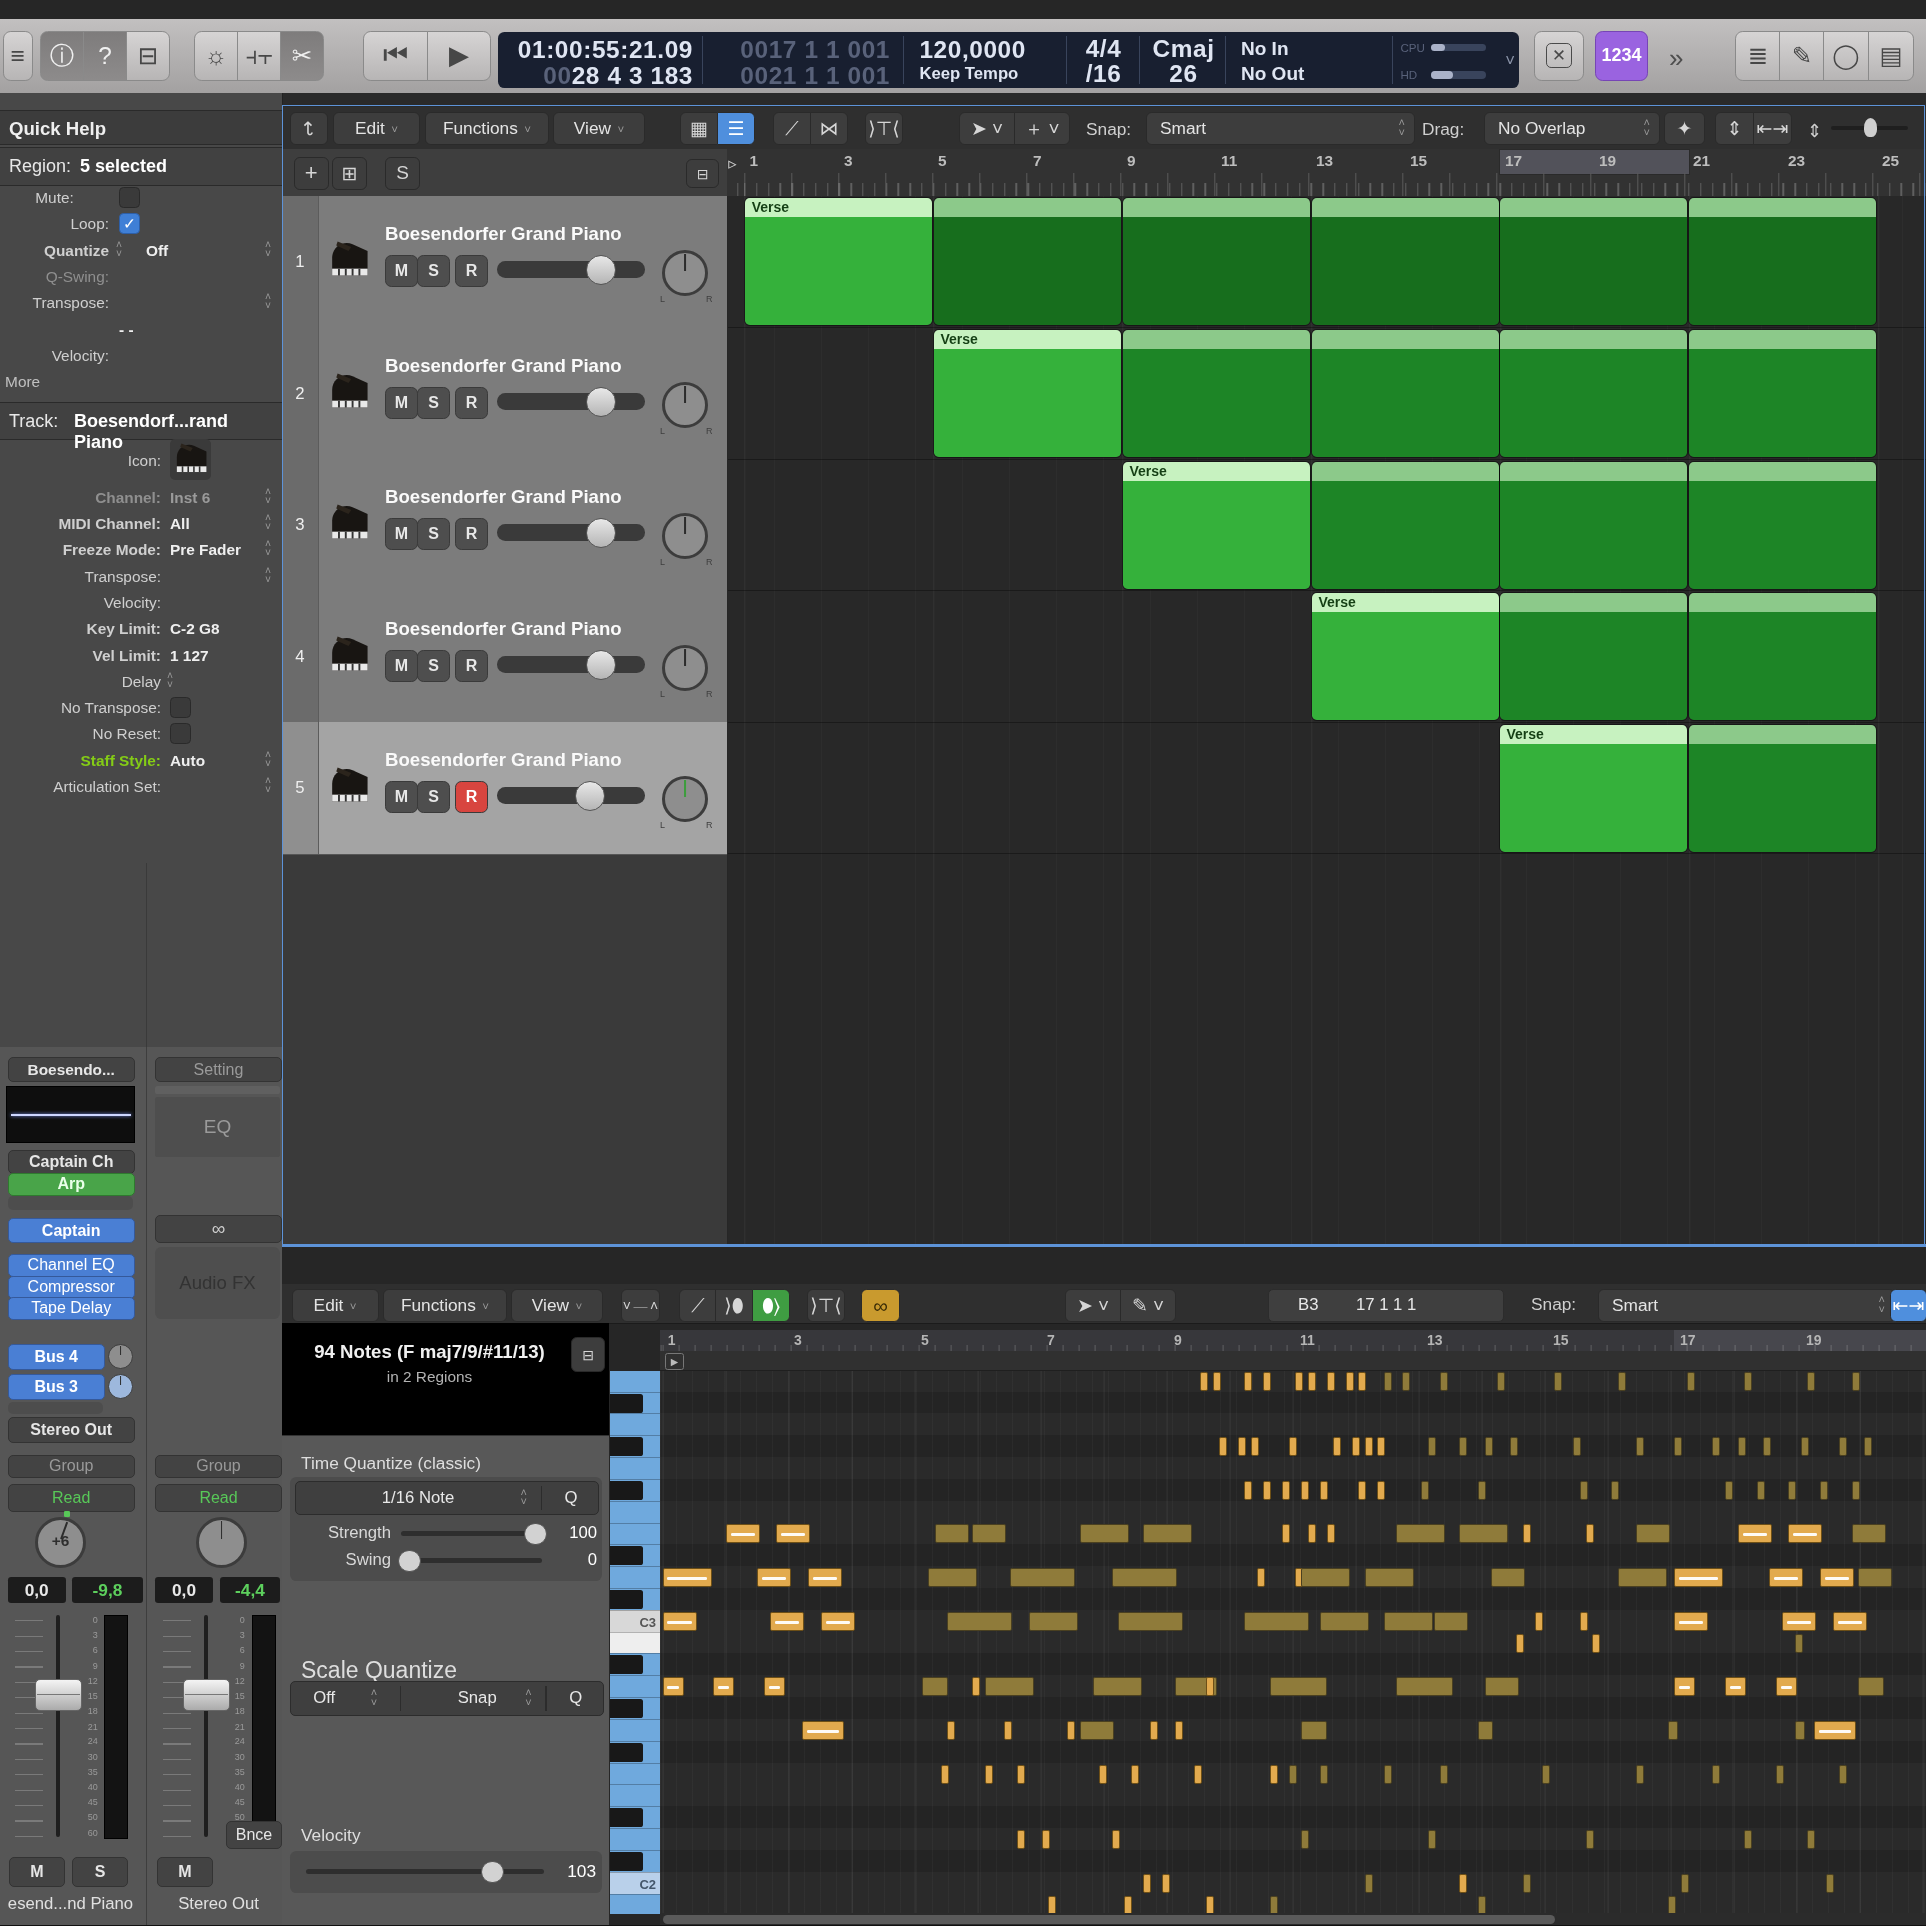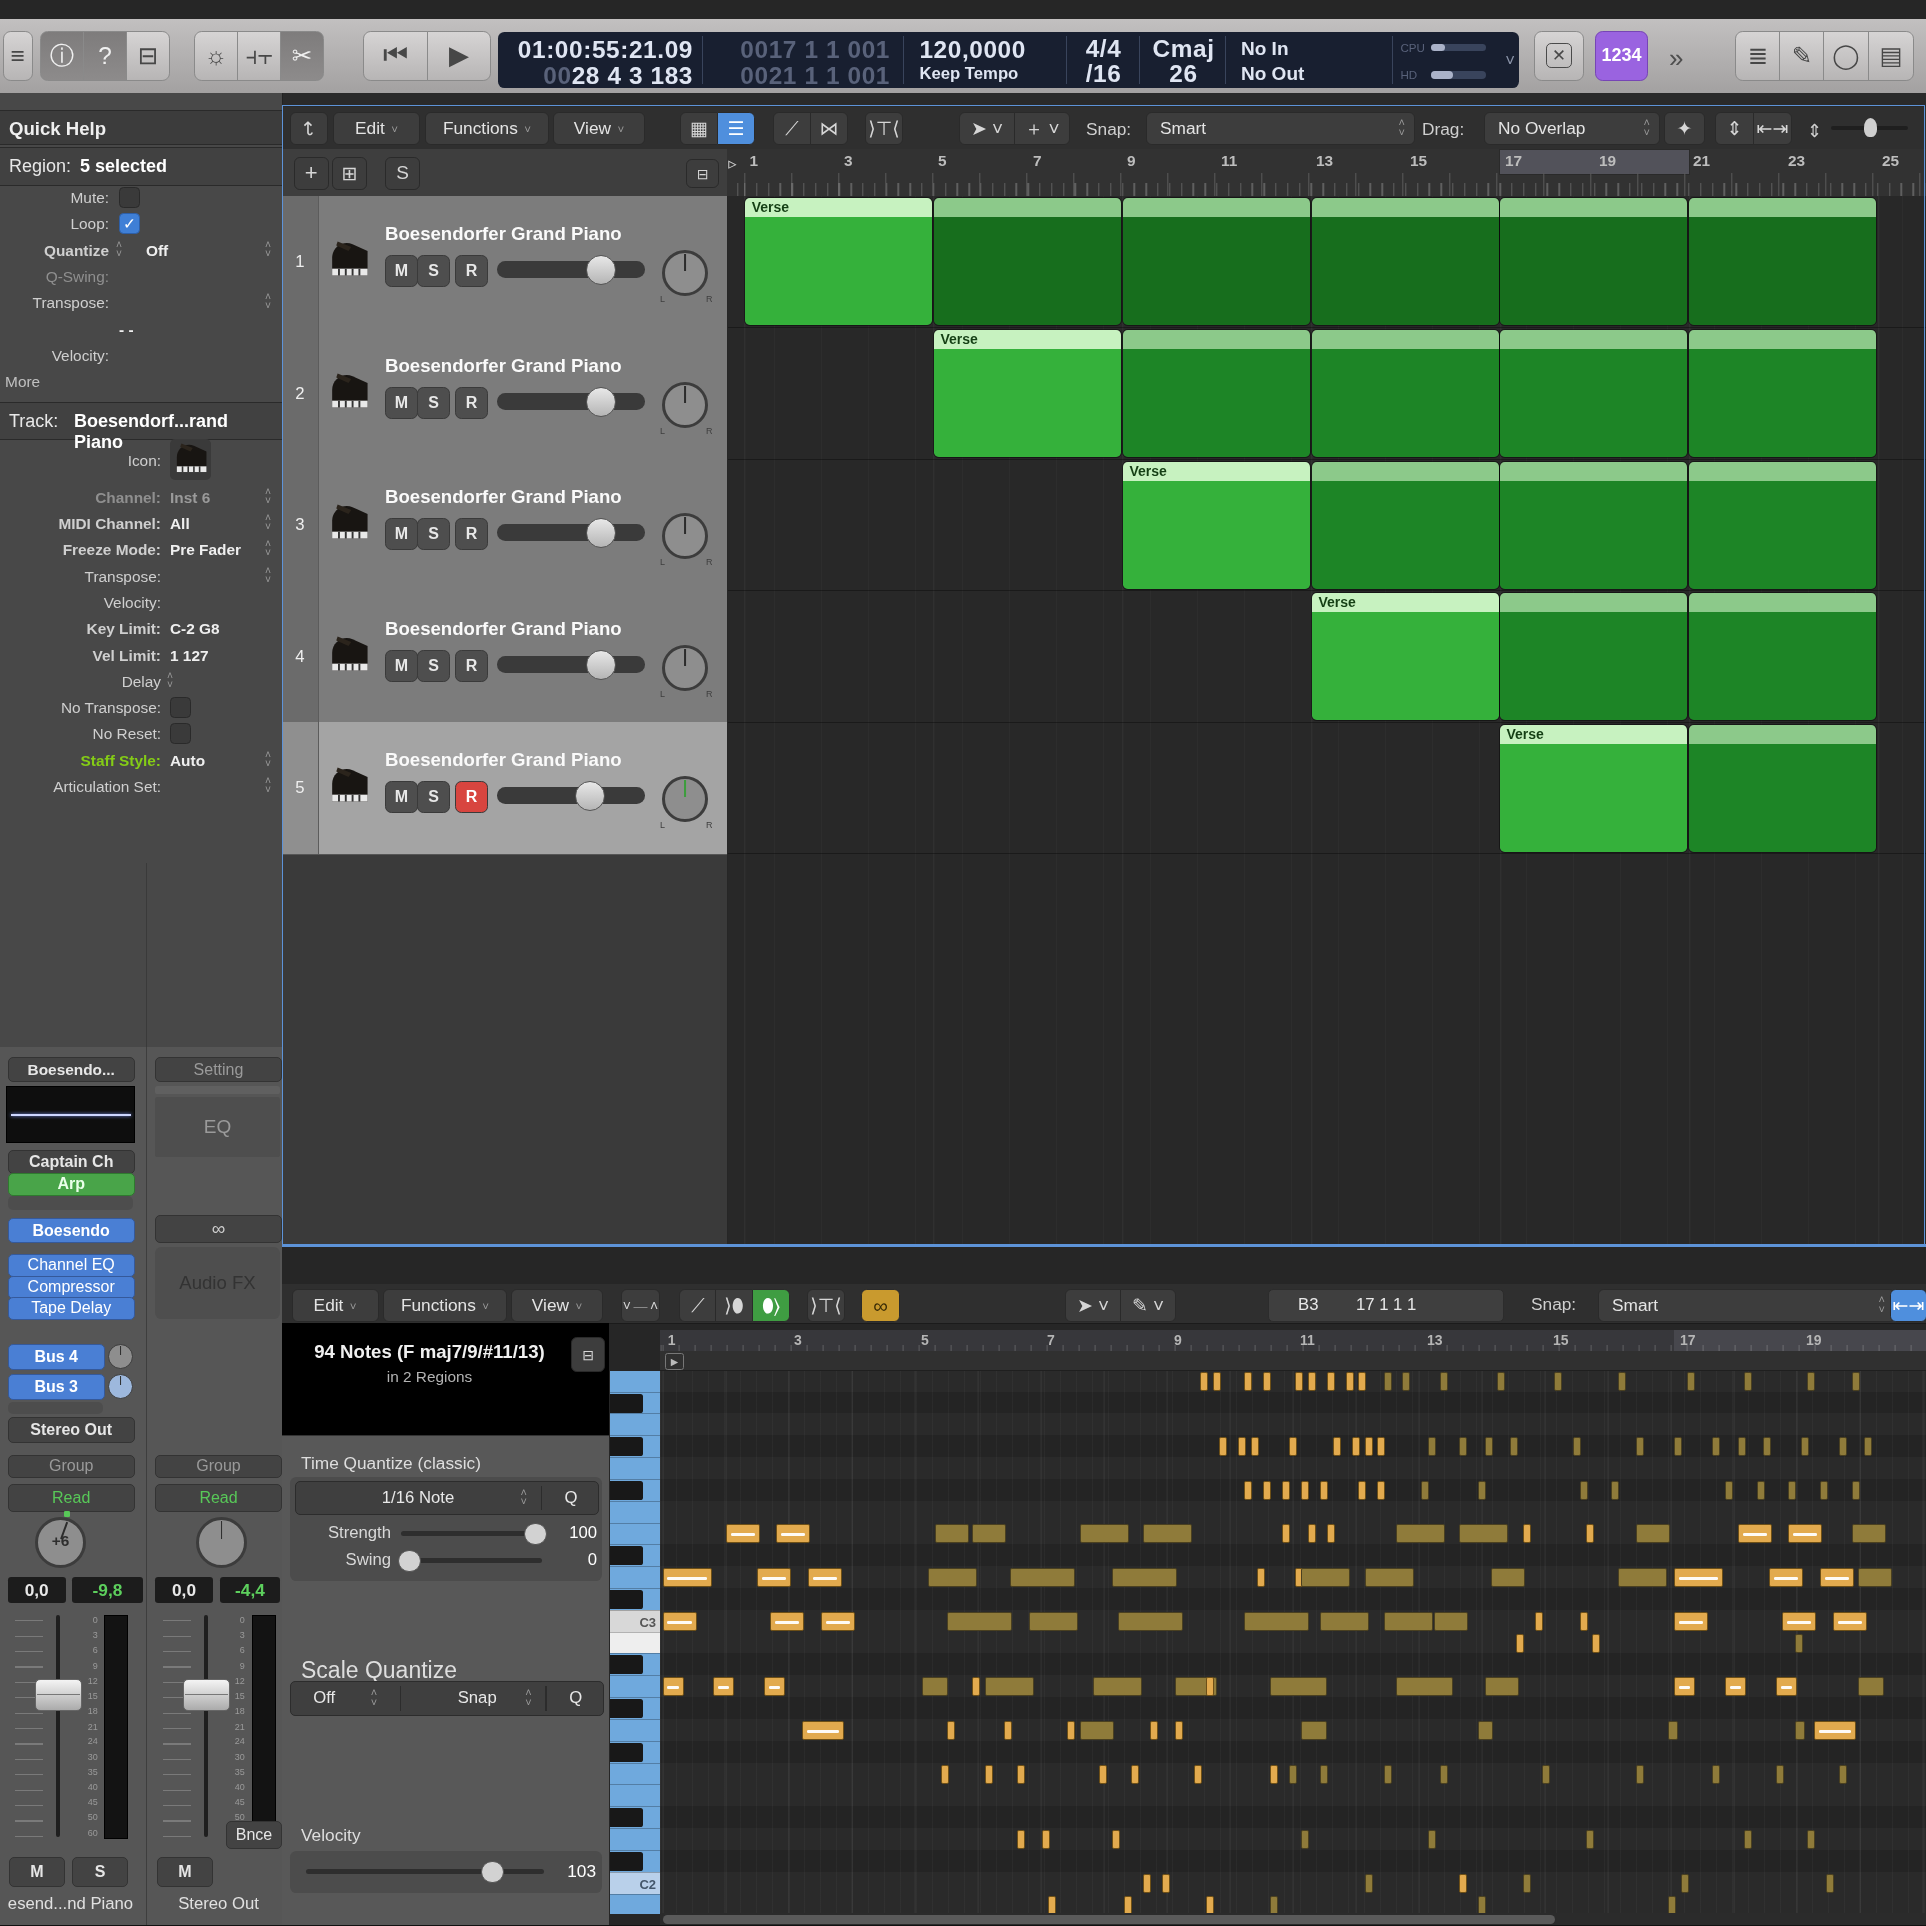--- a/index.html
+++ b/index.html
@@ -428,7 +428,7 @@
     </div>
     <div class="abs" id="regionRows" style="left:0;top:91px;width:282px;height:217px;">
         <div style="position: absolute; left: 0px; top: 0px; width: 282px; height: 26px;">
-          <div style="position: absolute; left: 0px; top: 5.1px; width: 109px; text-align: right; font-size: 15.4px; color: rgb(207, 207, 207); font-weight: normal;">Mute:</div>
+          <div style="position: absolute; left: 0px; top: 5.1px; width: 109px; text-align: center; font-size: 15.4px; color: rgb(207, 207, 207); font-weight: normal;">Mute:</div>
           <div class="checkbox" style="position: absolute; left: 119px; top: 3.2px; width: 19px; height: 19px; border-radius: 4.5px;"></div>
         </div>
         <div style="position: absolute; left: 0px; top: 26px; width: 282px; height: 26px;">

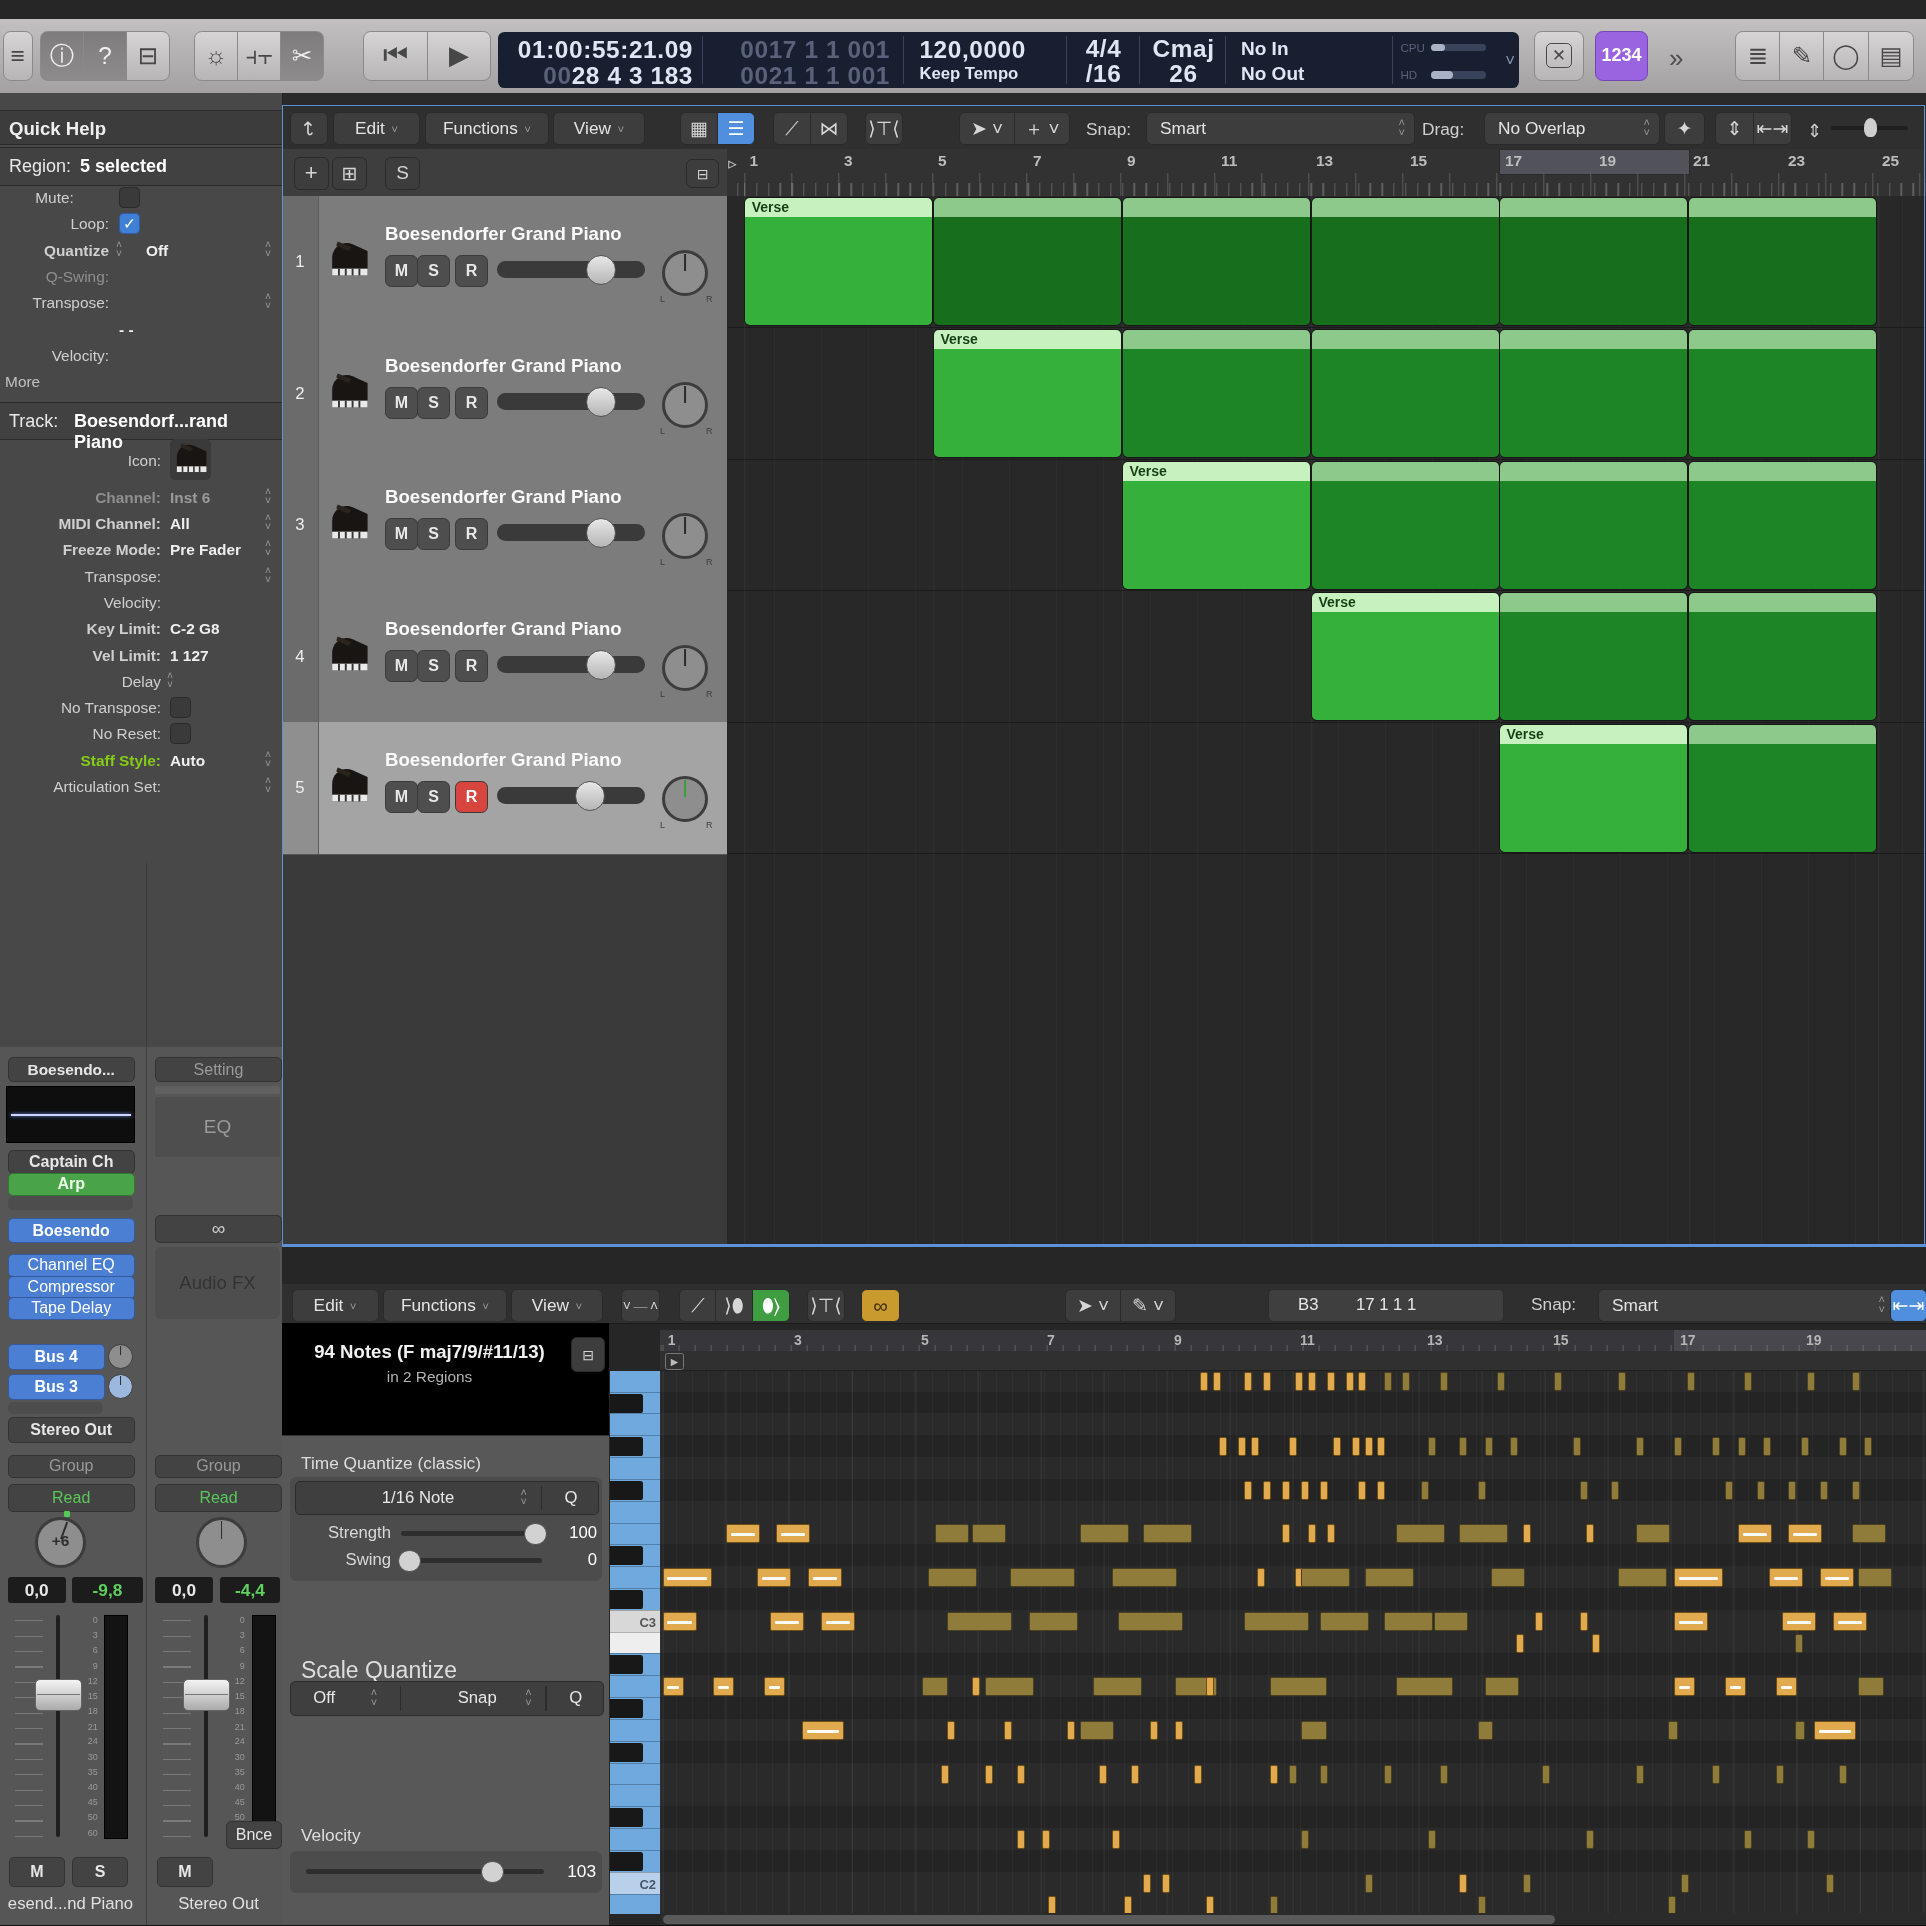--- a/index.html
+++ b/index.html
@@ -548,7 +548,7 @@
     <div class="sbtn" style="left:7.7px;top:103px;width:125px;height:22px;font-weight:bold;">Captain Ch</div>
     <div class="sbtn green" style="left:7.7px;top:126px;width:125px;height:20.5px;font-weight:bold;">Arp</div>
     <div class="abs" style="left:7.7px;top:149px;width:125px;height:14px;background:#4d4d4d;border-radius:5.1px;"></div>
-    <div class="sbtn blue" style="left:7.7px;top:171px;width:125px;height:23px;font-weight:bold;">Boesendo</div>
+    <div class="sbtn blue" style="left:7.7px;top:171px;width:125px;height:23px;font-weight:bold;">Captain</div>
     <div class="sbtn blue" style="left:7.7px;top:207px;width:125px;height:20.5px;">Channel EQ</div>
     <div class="sbtn blue" style="left:7.7px;top:229px;width:125px;height:20.5px;">Compressor</div>
     <div class="sbtn blue" style="left:7.7px;top:250px;width:125px;height:20.5px;">Tape Delay</div>

